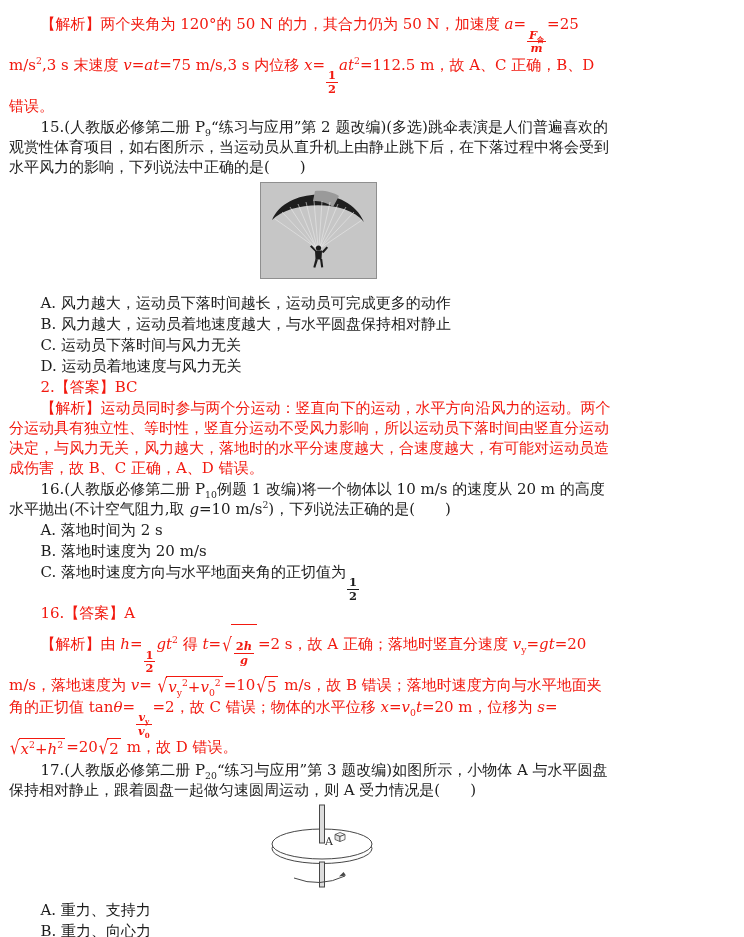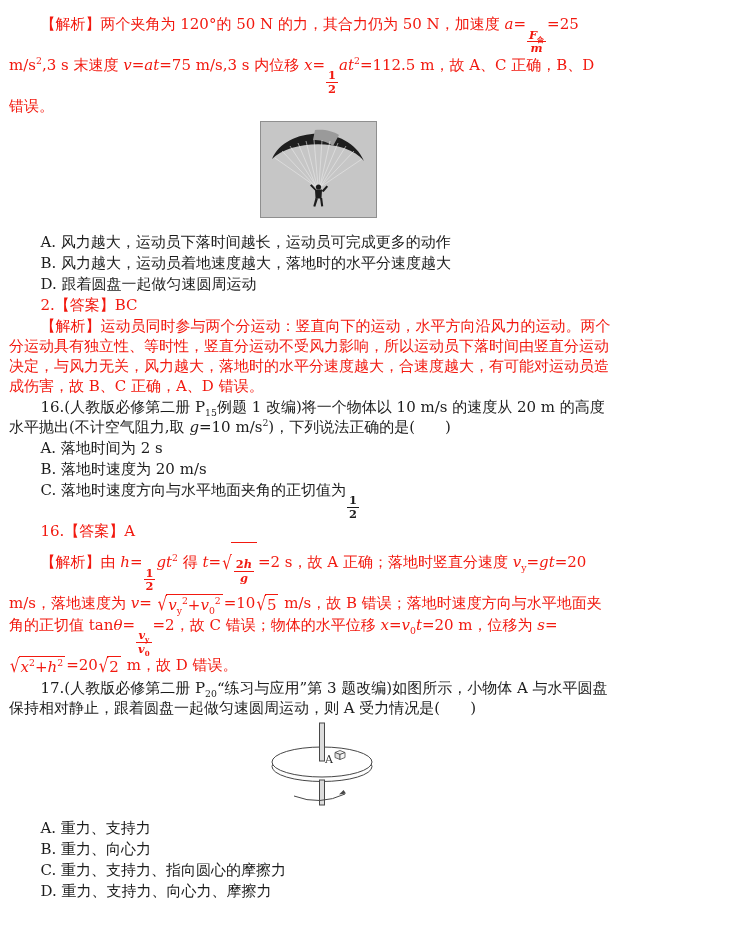--- a/index.html
+++ b/index.html
@@ -39,6 +39,7 @@
         <span class="den">2</span>
       </span><i class="var">at</i><sup>2</sup>=112.5 m，故 A、C 正确，B、D 错误。</p>
 
+  <p class="para indent">15.(人教版必修第二册 P<sub>9</sub>“练习与应用”第 2 题改编)(多选)跳伞表演是人们普遍喜欢的观赏性体育项目，如右图所示，当运动员从直升机上由静止跳下后，在下落过程中将会受到水平风力的影响，下列说法中正确的是(　　)</p>
 
   <div class="fig fig-parachute">
     <svg width="117" height="97" viewBox="0 0 117 97">

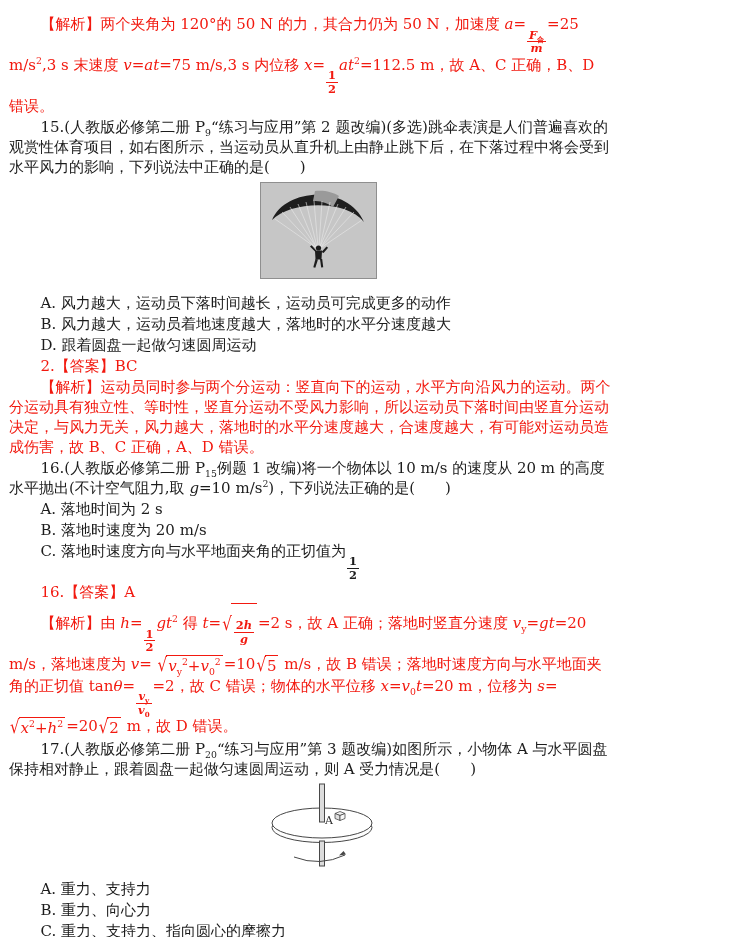--- a/index.html
+++ b/index.html
@@ -72,7 +72,7 @@
   </div>
 
   <p class="para opt">A. 风力越大，运动员下落时间越长，运动员可完成更多的动作</p>
-  <p class="para opt">B. 风力越大，运动员着地速度越大，落地时的水平分速度越大</p>
+  <p class="para opt">B. 风力越大，运动员着地速度越大，与水平圆盘保持相对静止</p>
   <p class="para opt">D. 跟着圆盘一起做匀速圆周运动</p>
 
   <p class="para red indent">2.【答案】BC</p>

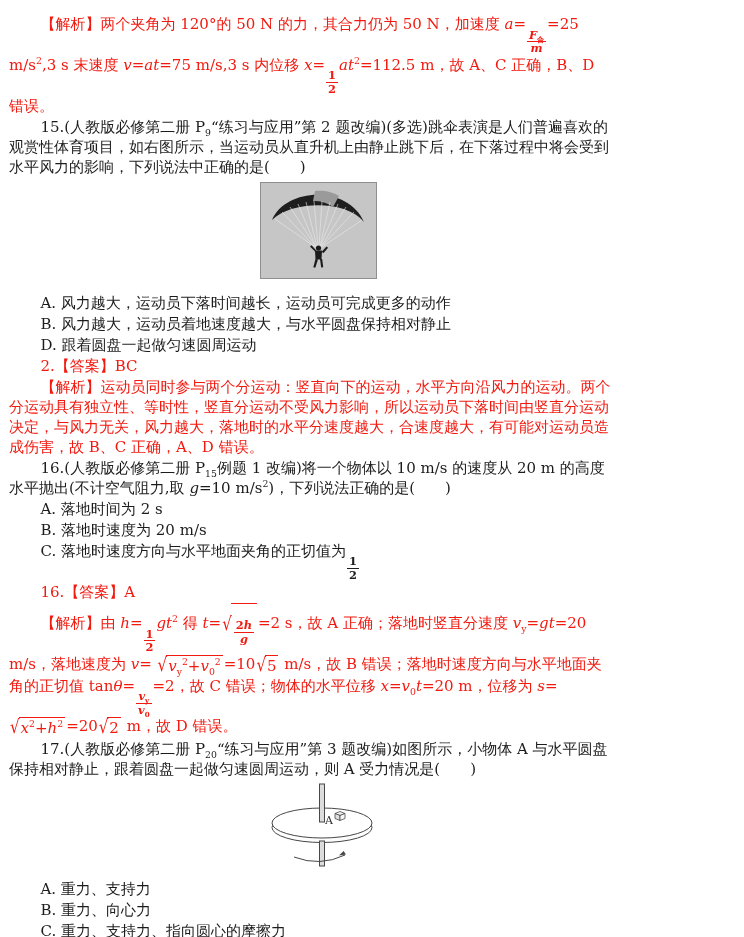--- a/index.html
+++ b/index.html
@@ -73,6 +73,7 @@
 
   <p class="para opt">A. 风力越大，运动员下落时间越长，运动员可完成更多的动作</p>
   <p class="para opt">B. 风力越大，运动员着地速度越大，与水平圆盘保持相对静止</p>
+  <p class="para opt">C. 运动员下落时间与风力无关</p>
   <p class="para opt">D. 跟着圆盘一起做匀速圆周运动</p>
 
   <p class="para red indent">2.【答案】BC</p>

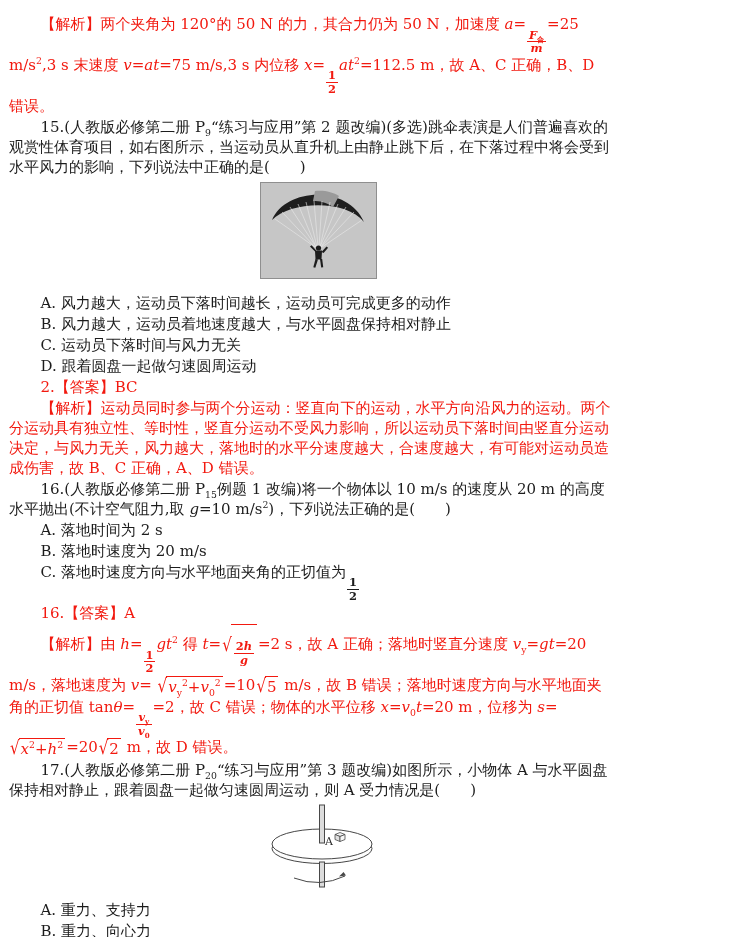--- a/index.html
+++ b/index.html
@@ -74,7 +74,7 @@
   <p class="para opt">A. 风力越大，运动员下落时间越长，运动员可完成更多的动作</p>
   <p class="para opt">B. 风力越大，运动员着地速度越大，与水平圆盘保持相对静止</p>
   <p class="para opt">C. 运动员下落时间与风力无关</p>
-  <p class="para opt">D. 跟着圆盘一起做匀速圆周运动</p>
+  <p class="para opt">D. 运动员着地速度与风力无关</p>
 
   <p class="para red indent">2.【答案】BC</p>
   <p class="para red indent">【解析】运动员同时参与两个分运动：竖直向下的运动，水平方向沿风力的运动。两个分运动具有独立性、等时性，竖直分运动不受风力影响，所以运动员下落时间由竖直分运动决定，与风力无关，风力越大，落地时的水平分速度越大，合速度越大，有可能对运动员造成伤害，故 B、C 正确，A、D 错误。</p>

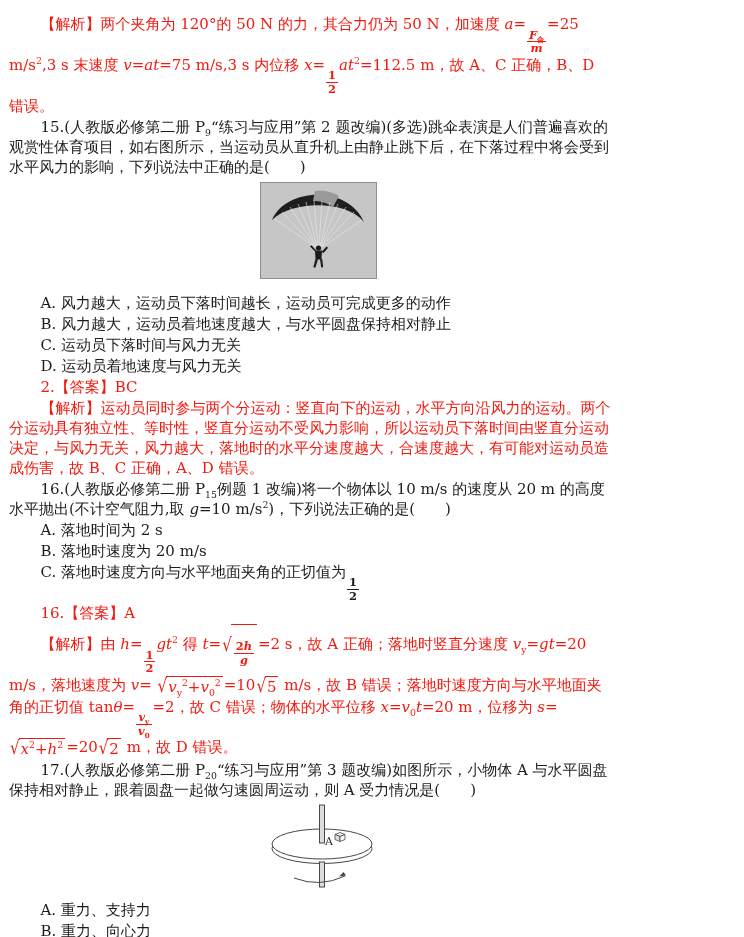--- a/index.html
+++ b/index.html
@@ -79,7 +79,7 @@
   <p class="para red indent">2.【答案】BC</p>
   <p class="para red indent">【解析】运动员同时参与两个分运动：竖直向下的运动，水平方向沿风力的运动。两个分运动具有独立性、等时性，竖直分运动不受风力影响，所以运动员下落时间由竖直分运动决定，与风力无关，风力越大，落地时的水平分速度越大，合速度越大，有可能对运动员造成伤害，故 B、C 正确，A、D 错误。</p>
 
-  <p class="para indent">16.(人教版必修第二册 P<sub>15</sub>例题 1 改编)将一个物体以 10 m/s 的速度从 20 m 的高度水平抛出(不计空气阻力,取 <i class="var">g</i>=10 m/s<sup>2</sup>)，下列说法正确的是(　　)</p>
+  <p class="para indent">16.(人教版必修第二册 P<sub>10</sub>例题 1 改编)将一个物体以 10 m/s 的速度从 20 m 的高度水平抛出(不计空气阻力,取 <i class="var">g</i>=10 m/s<sup>2</sup>)，下列说法正确的是(　　)</p>
   <p class="para opt">A. 落地时间为 2 s</p>
   <p class="para opt">B. 落地时速度为 20 m/s</p>
   <p class="para opt">C. 落地时速度方向与水平地面夹角的正切值为<span class="frac">

